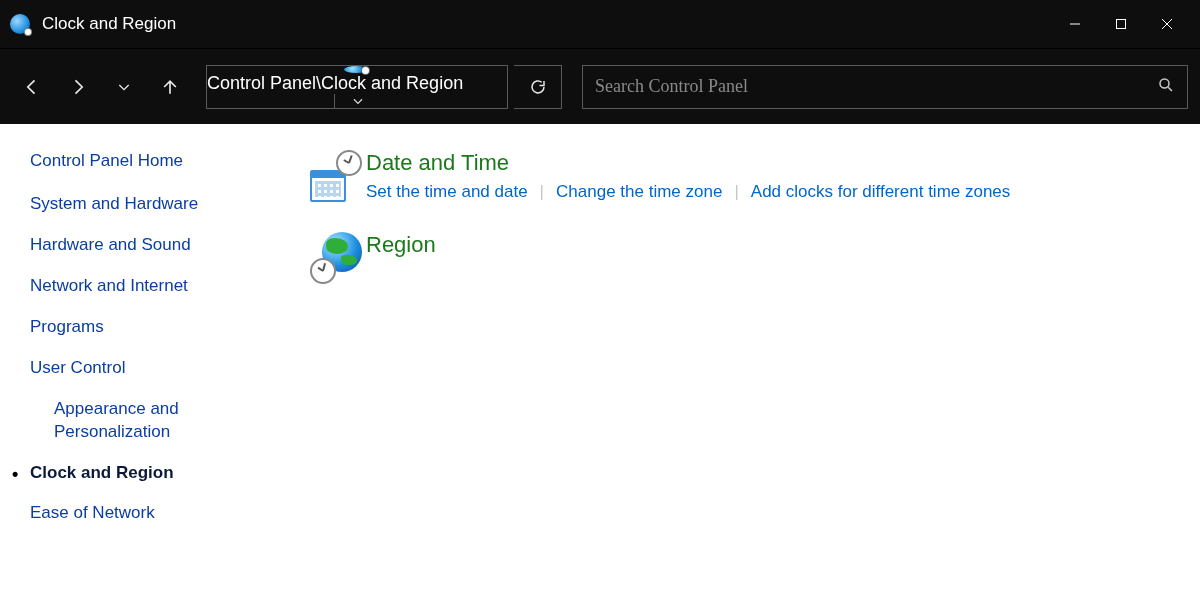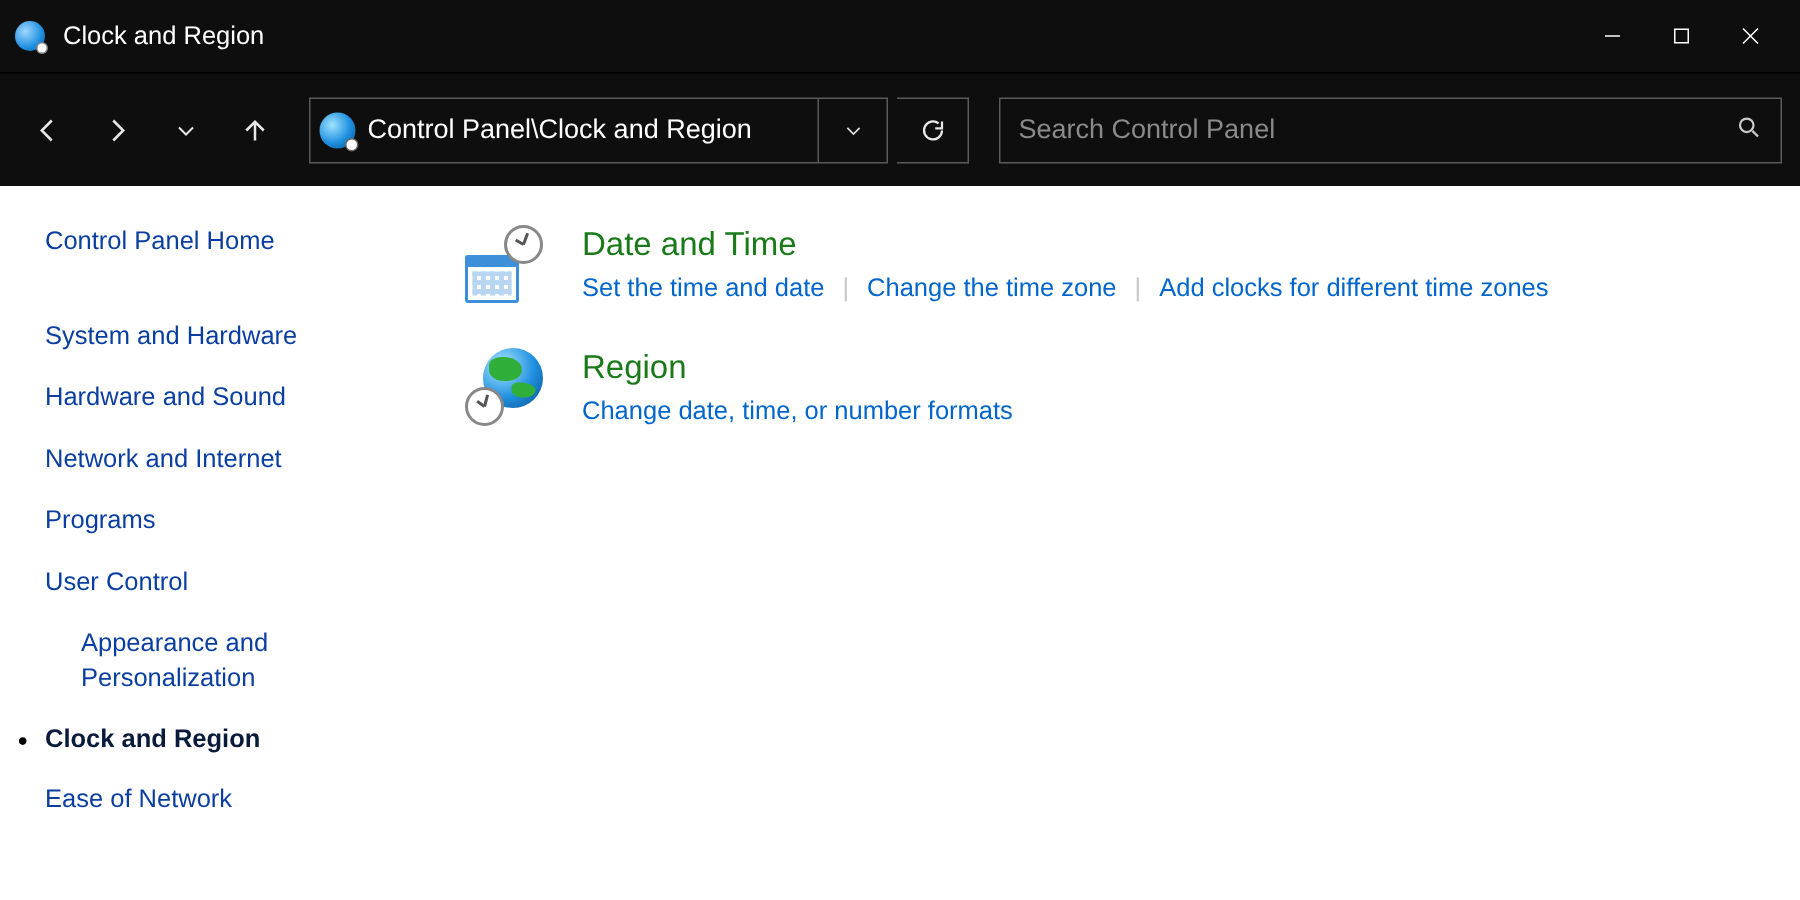--- a/index.html
+++ b/index.html
@@ -66,6 +66,7 @@
     height: 44px;
     background:#0e0e0e;
     margin-left: 10px;
+    flex-direction: column;
   }
   .address-icon{
     width:24px;height:24px;border-radius:50%;

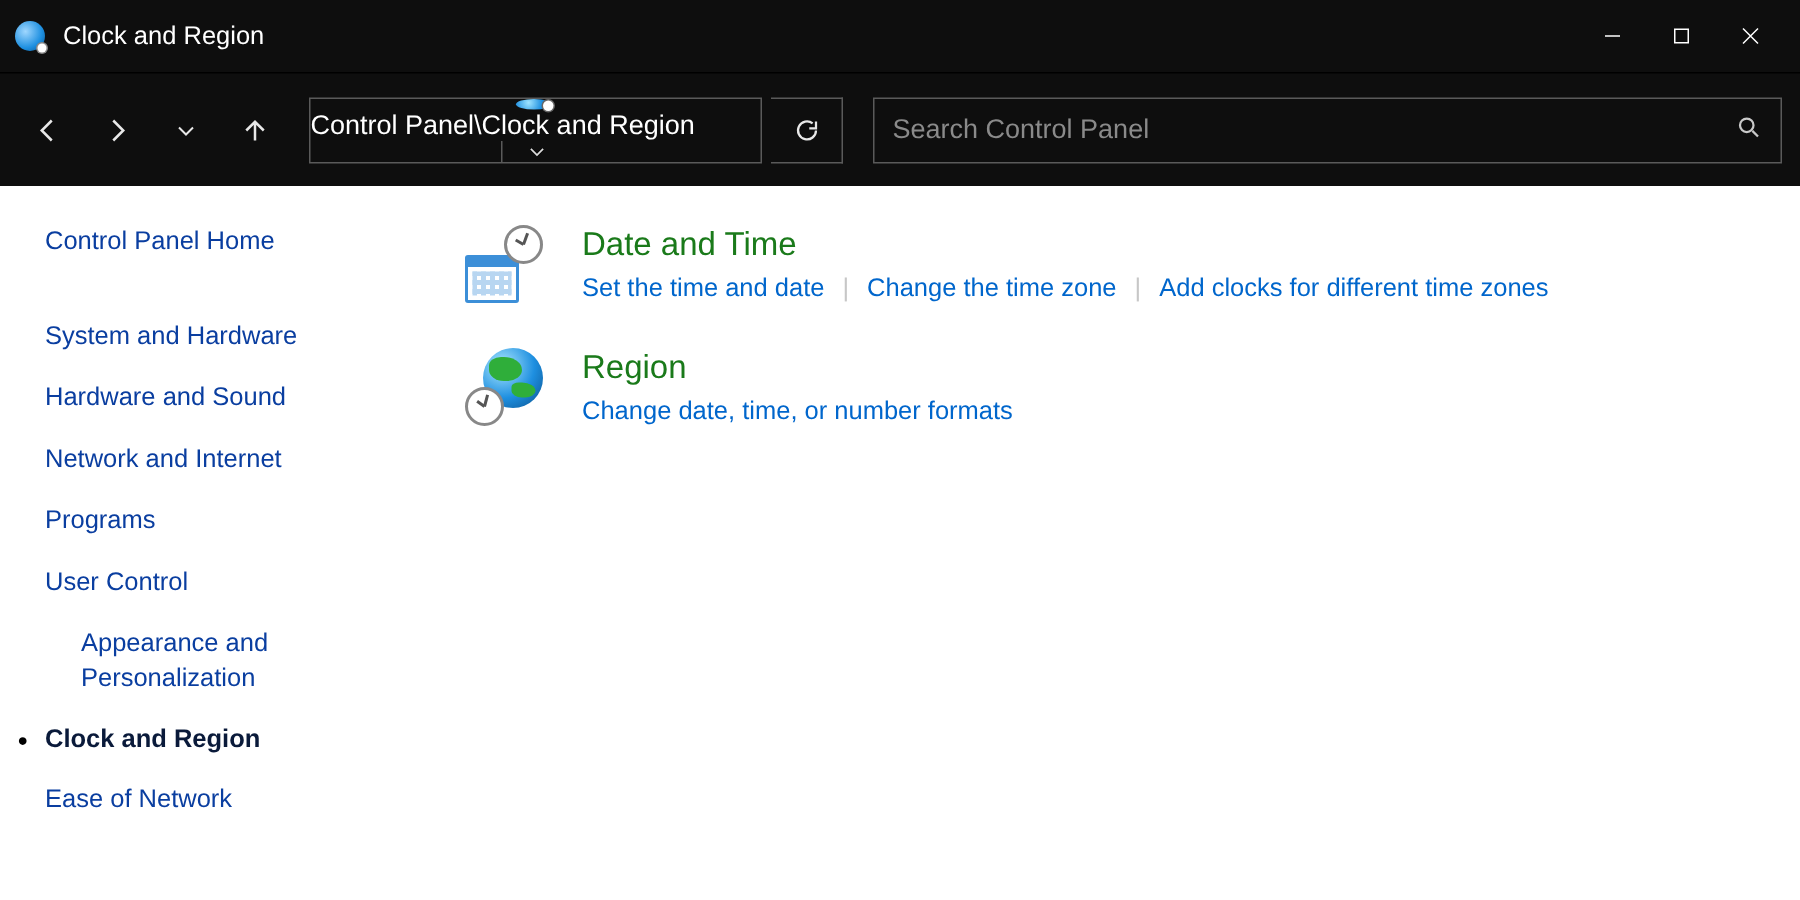--- a/index.html
+++ b/index.html
@@ -104,7 +104,7 @@
   }
   .search-input{
     flex:1;background:transparent;border:none;outline:none;
-    color:#c9c9c9;font-size:18px;
+    color:#c9c9c9;font-size:18px;font-family:Liberation Serif, serif;
   }
   .search-input::placeholder{color:#8a8a8a;}
   .search-ico svg{stroke:#c9c9c9;fill:none;stroke-width:2;}

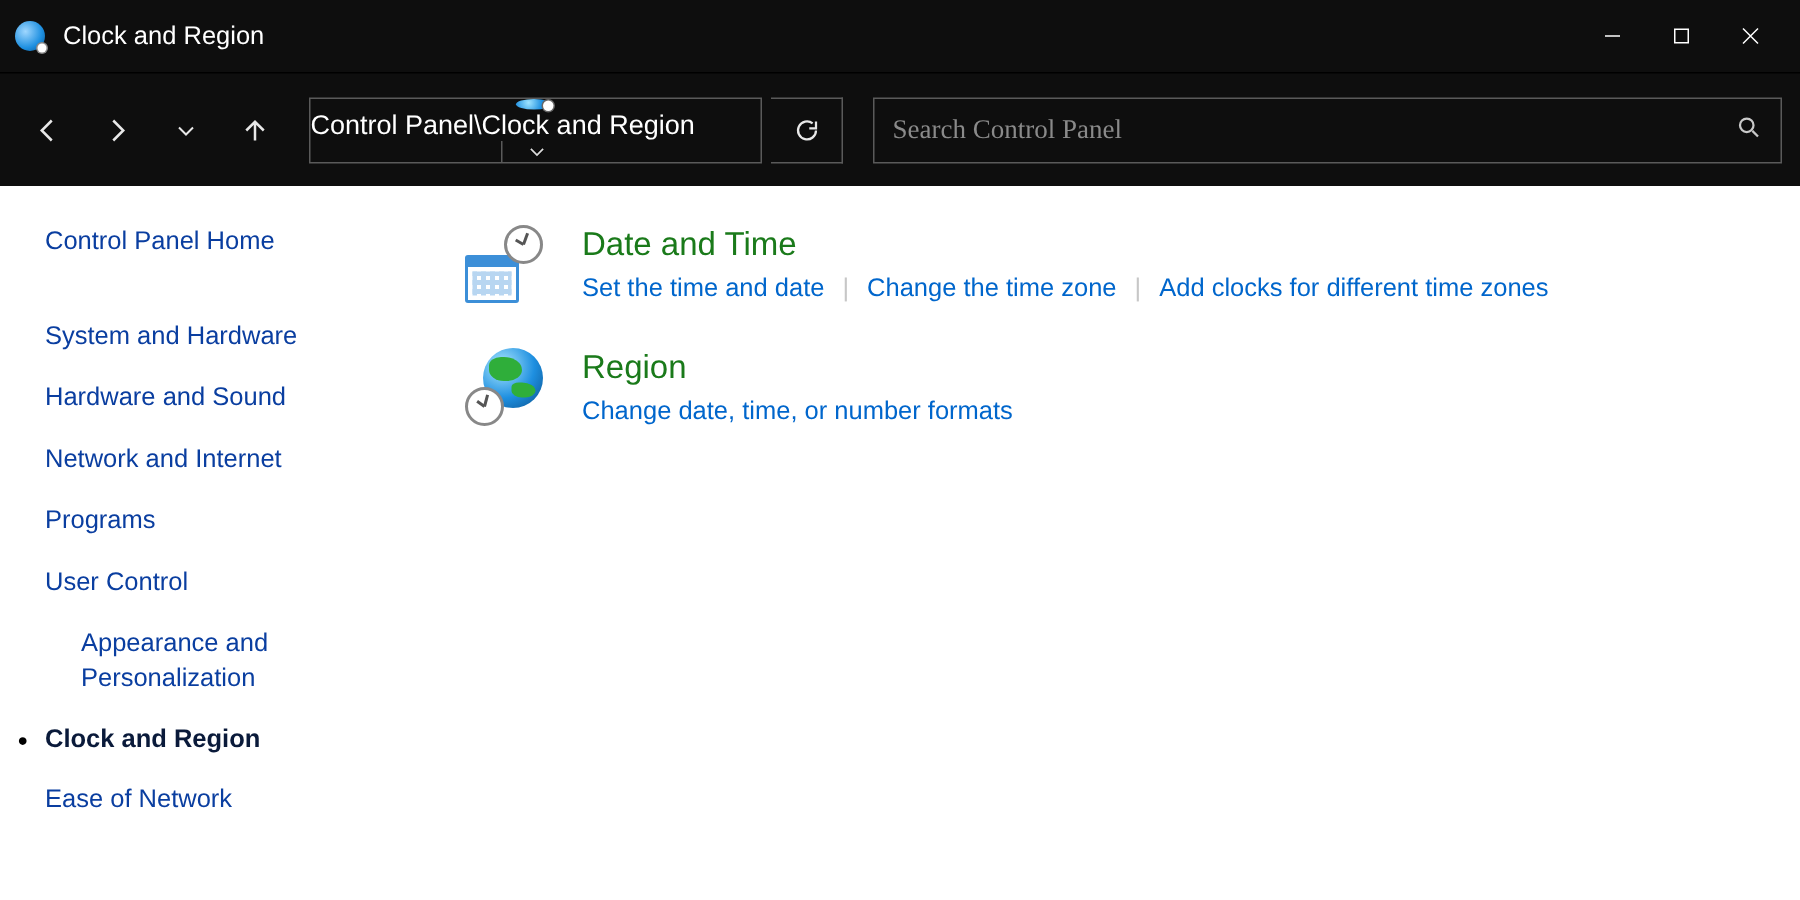--- a/index.html
+++ b/index.html
@@ -127,7 +127,7 @@
     margin-bottom: 18px;
     cursor:pointer;
   }
-  .sidebar a.home{ margin-bottom: 40px;}
+  .sidebar a.home{ margin-bottom: 20px;}
   .sidebar .current{
     font-weight:700;
     color:#0a1a3a;

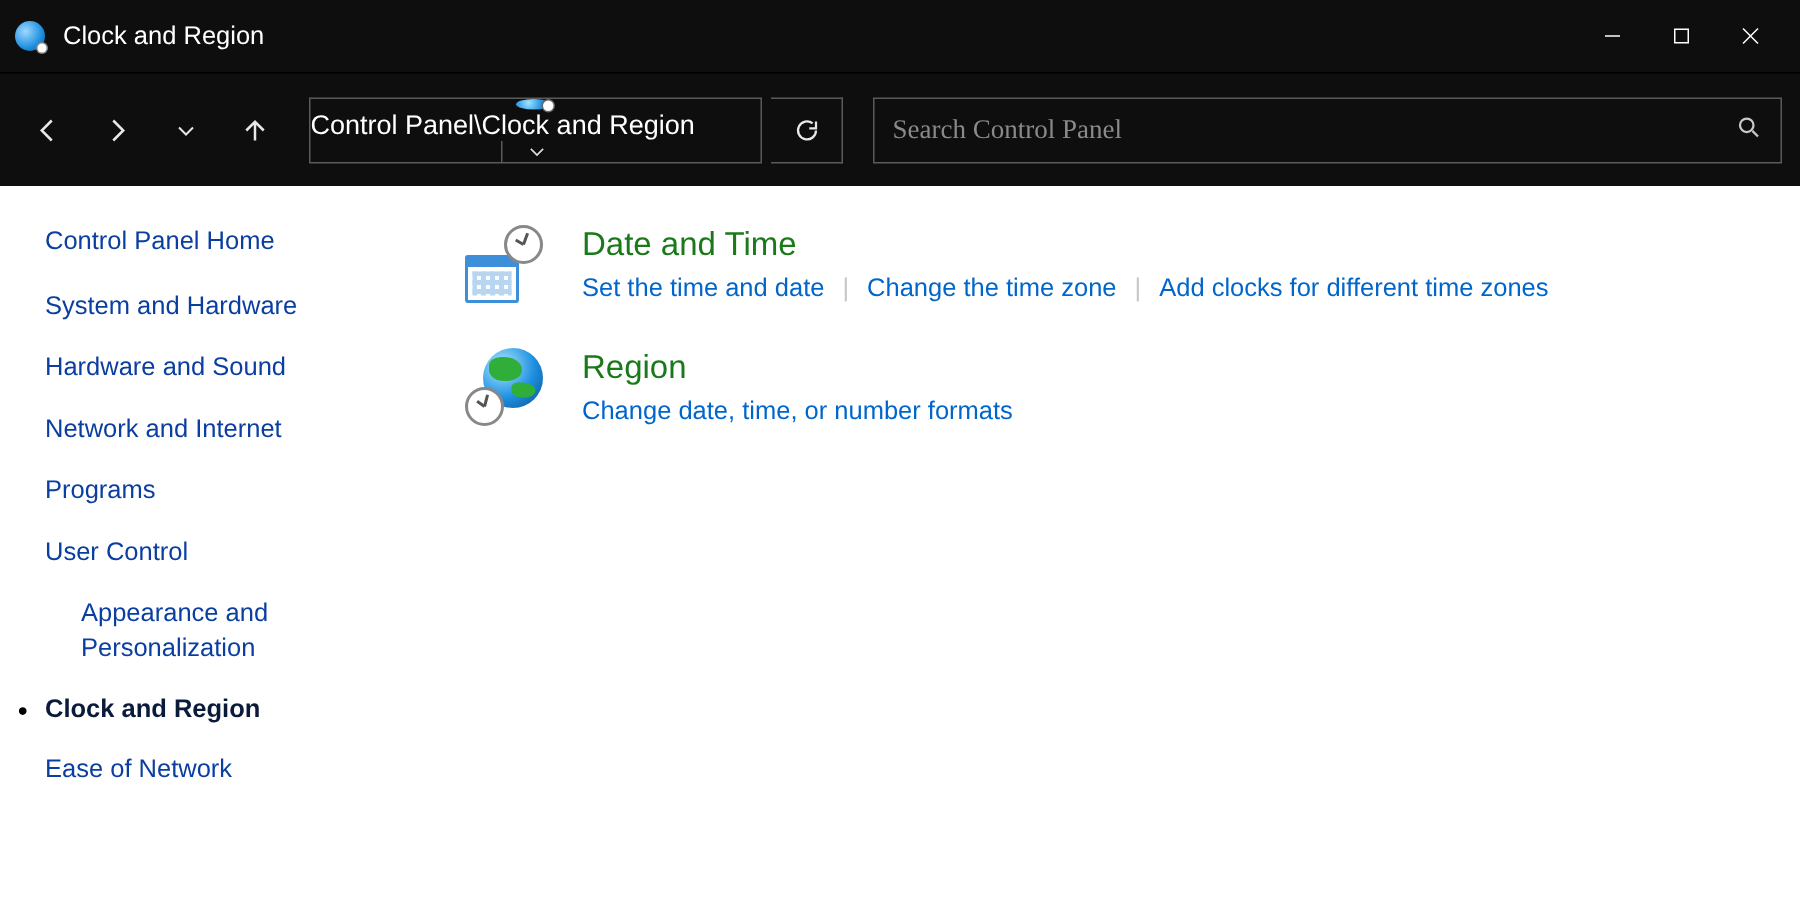--- a/index.html
+++ b/index.html
@@ -149,7 +149,7 @@
   }
   .cat{
     display:flex;
-    gap:26px;
+    gap:4px;
     margin-bottom: 30px;
   }
   .cat-icon{

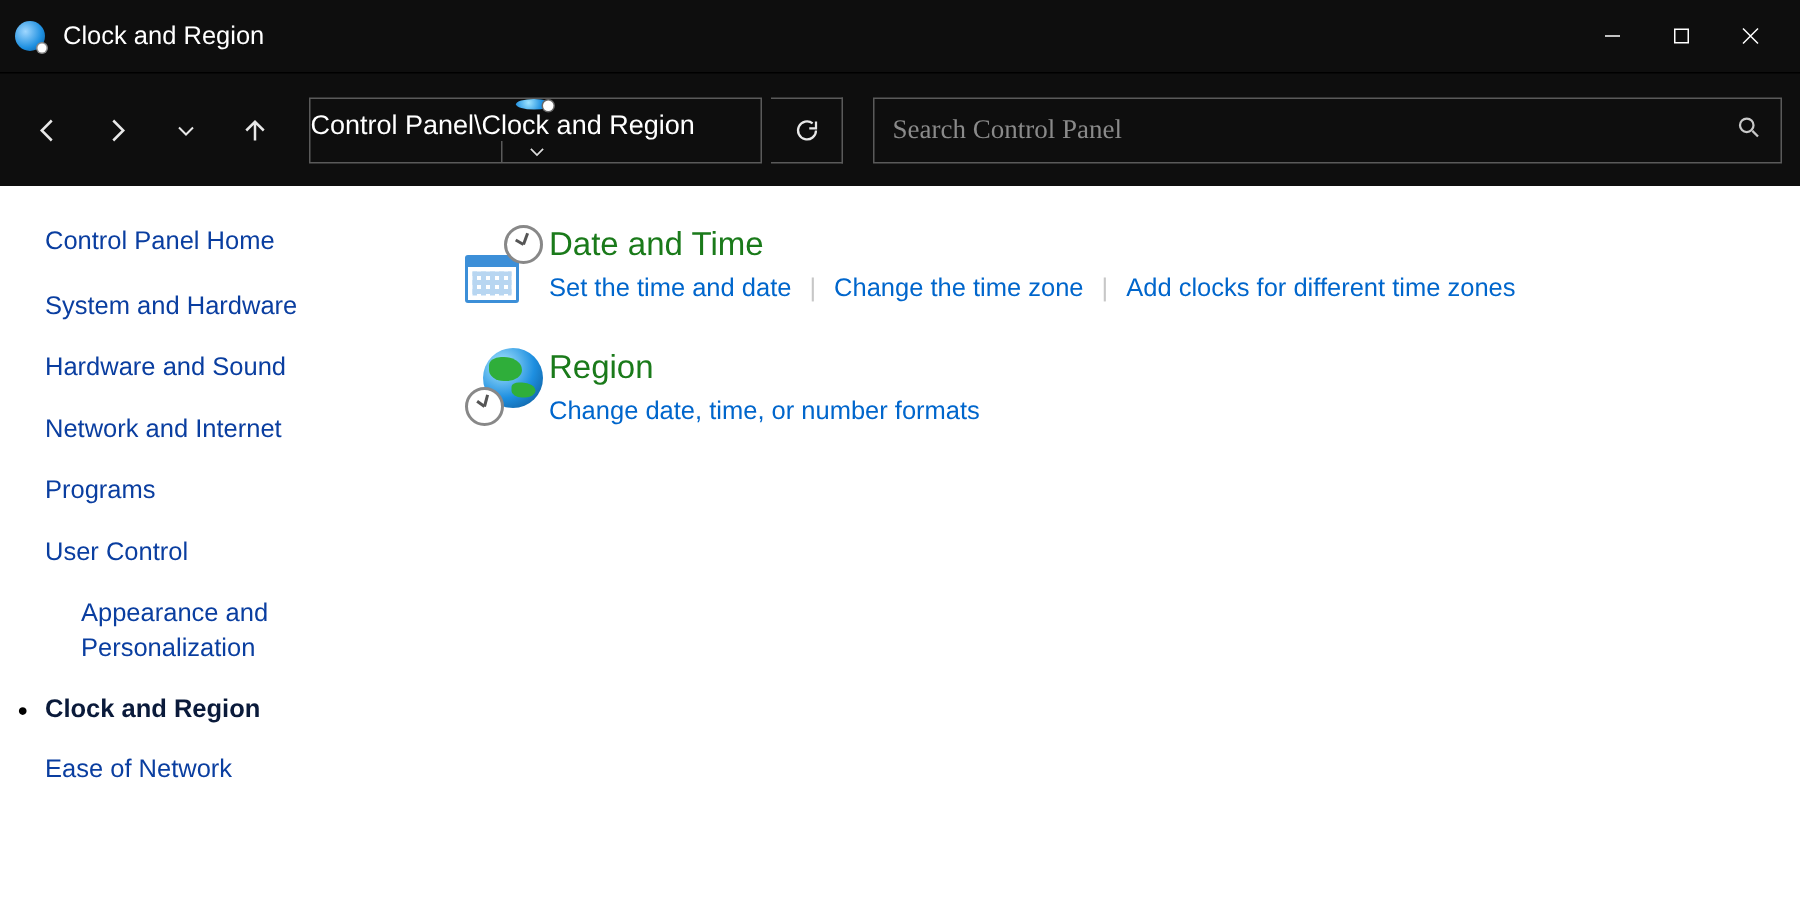--- a/index.html
+++ b/index.html
@@ -348,9 +348,6 @@
       </div>
       <div class="cat-body">
         <h2>Region</h2>
-        <div class="tasks">
-          <a>Change date, time, or number formats</a>
-        </div>
       </div>
     </div>
 

